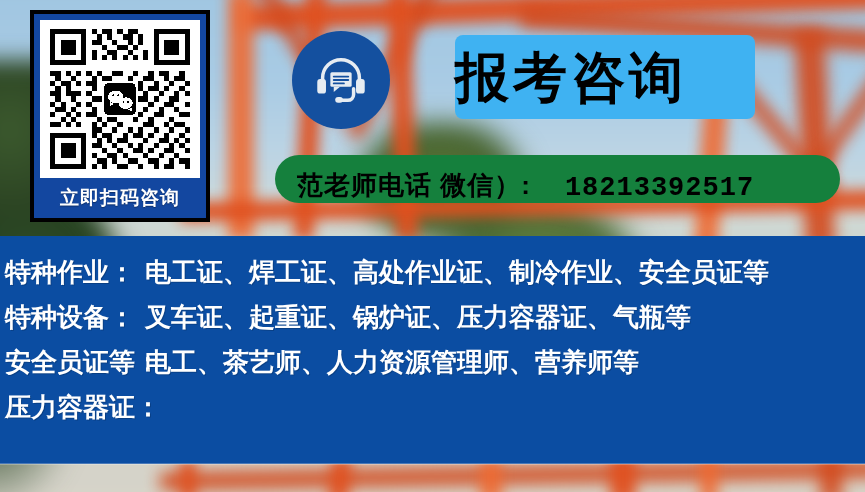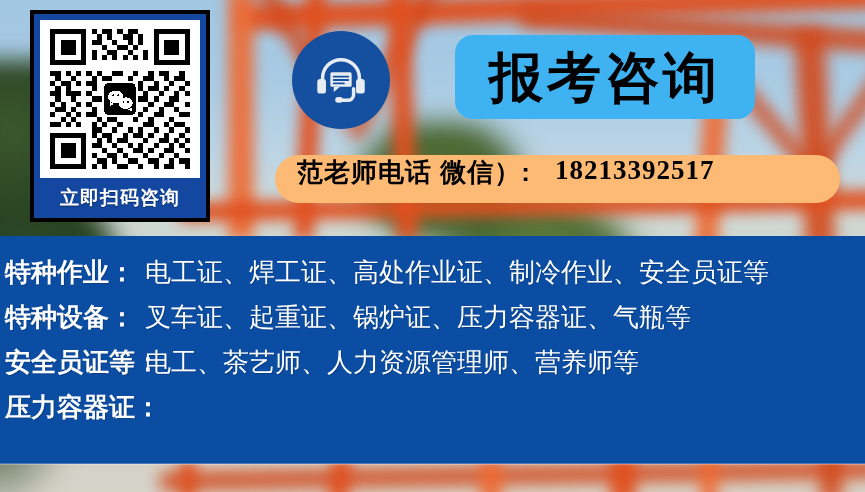--- a/index.html
+++ b/index.html
@@ -85,8 +85,8 @@
     position:absolute;left:455px;top:35px;
     width:300px;height:84px;
     background:#3fb2f2;
-    border-radius:18px;
-    display:flex;align-items:center;justify-content:center;
+    border-radius:8px;
+    display:flex;align-items:center;
   }
   .badge-main-text{
     color:#000000;

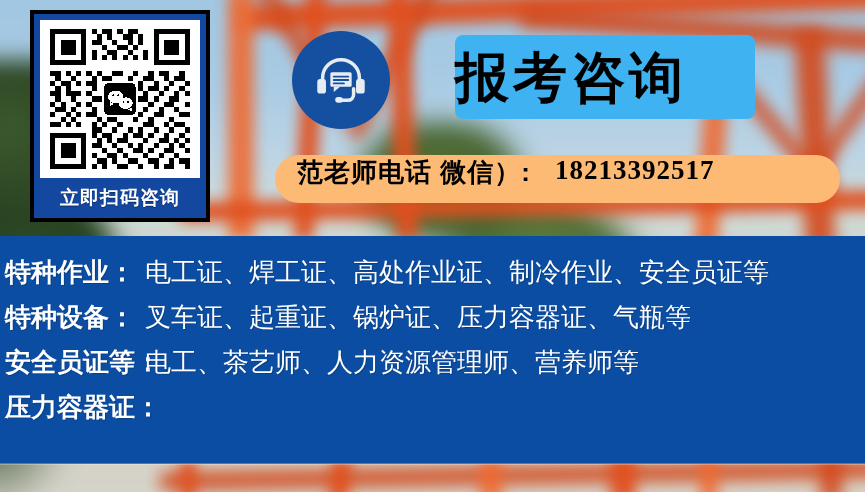--- a/index.html
+++ b/index.html
@@ -100,9 +100,9 @@
   .phone-pill{
     position:absolute;left:275px;top:155px;
     width:565px;height:48px;
-    background:#fdba74;
+    background:#15803d;
     border-radius:24px;
-    display:flex;align-items:flex-start;
+    display:flex;align-items:flex-end;
     box-sizing:border-box;
     padding-left:22px;
   }

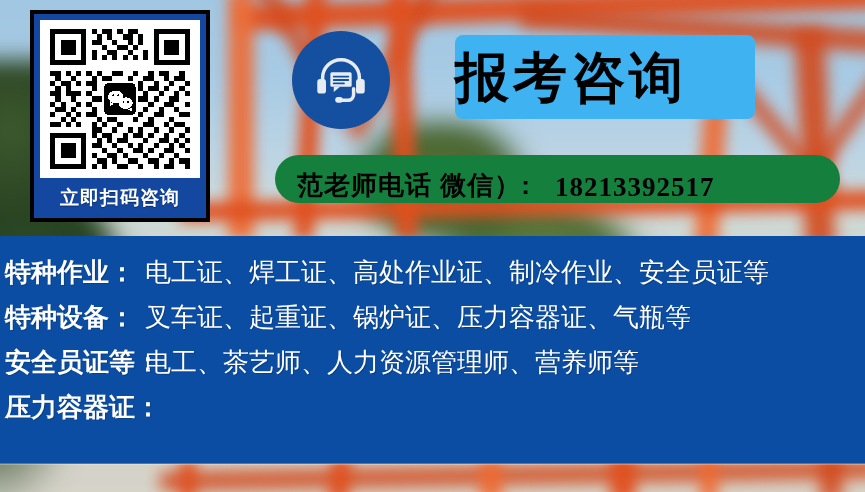--- a/index.html
+++ b/index.html
@@ -112,8 +112,8 @@
   }
   .phone-number{
     color:#000;font-size:27px;font-weight:bold;letter-spacing:1px;
-    margin-left:24px;
-    font-family:Liberation Serif, serif;
+    margin-left:34px;
+    font-family:Liberation Mono, monospace;
   }
 
   

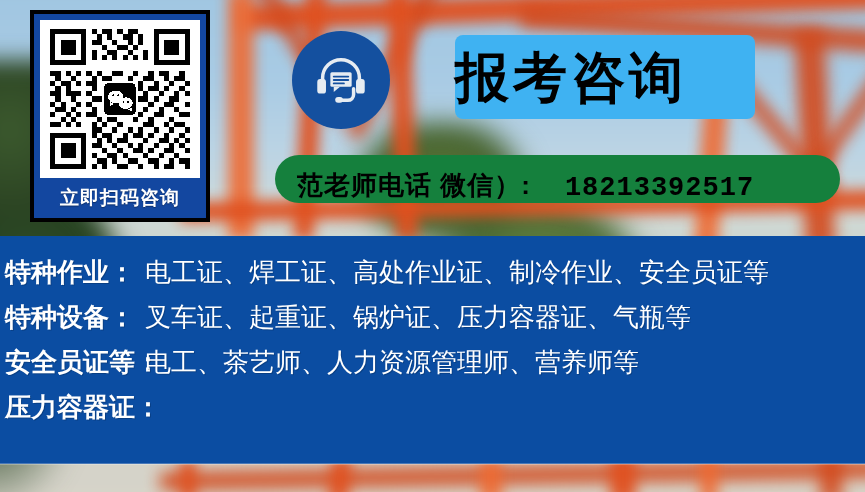--- a/index.html
+++ b/index.html
@@ -136,7 +136,7 @@
     font-family:"Liberation Sans","DejaVu Sans",sans-serif;
   }
   .srv-value{
-    color:#ffffff;font-size:26px;font-weight:normal;
+    color:#ffffff;font-size:26px;font-weight:bold;
     letter-spacing:0px;
     text-shadow:1px 1px 0 rgba(0,0,0,.18);
     font-family:"Liberation Sans","DejaVu Sans",sans-serif;

